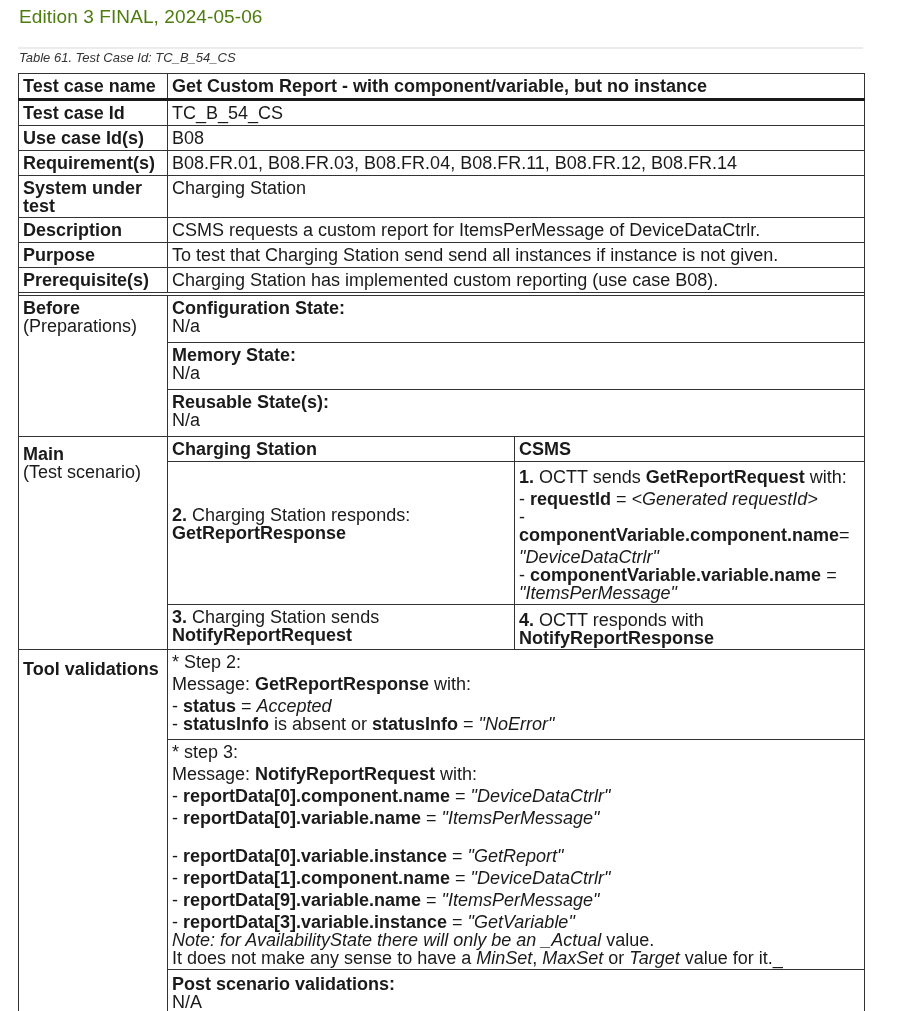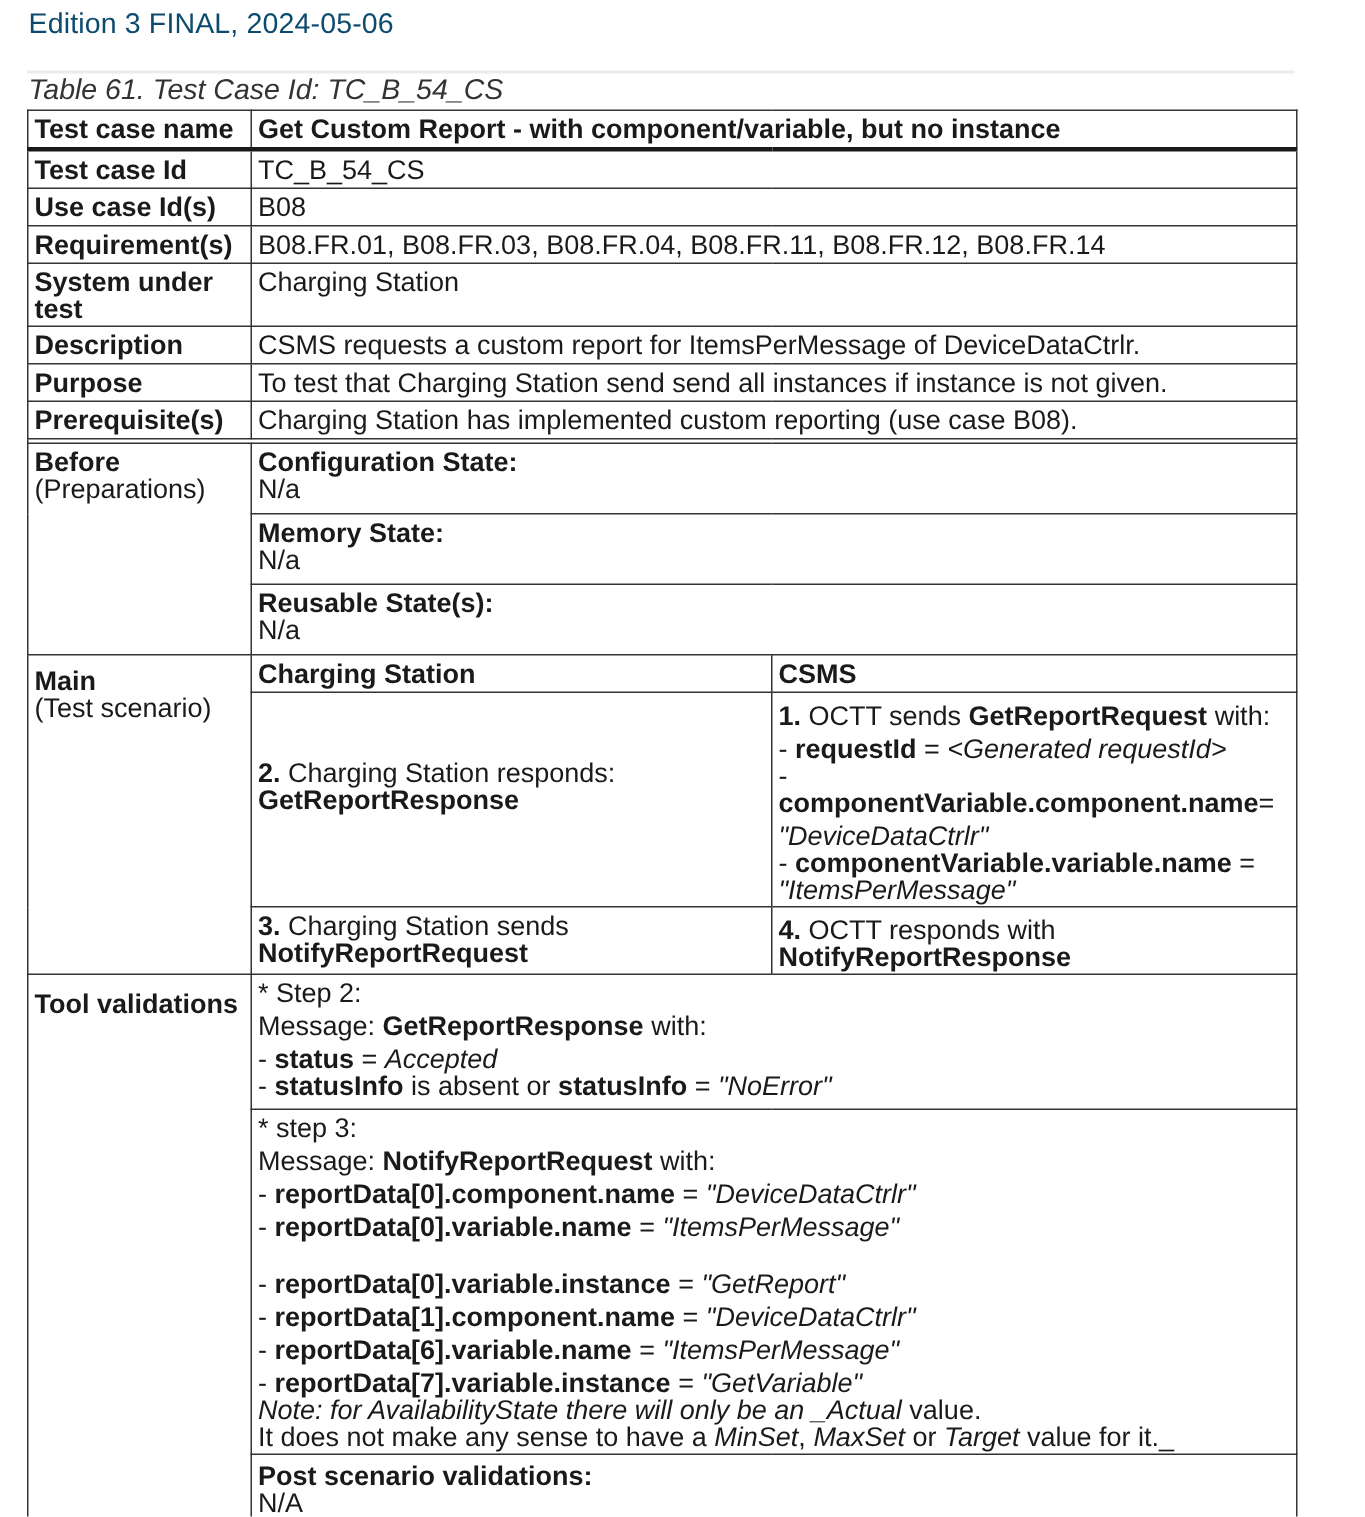--- a/index.html
+++ b/index.html
@@ -9,7 +9,7 @@
   }
   .edition {
     position: absolute; left: 19px; top: 6px;
-    font-size: 19px; color: #0c4a6e; letter-spacing: 0.1px;
+    font-size: 19px; color: #4d7c0f; letter-spacing: 0.1px;
   }
   .rule {
     position: absolute; left: 18px; top: 47px; width: 845px; height: 2px;

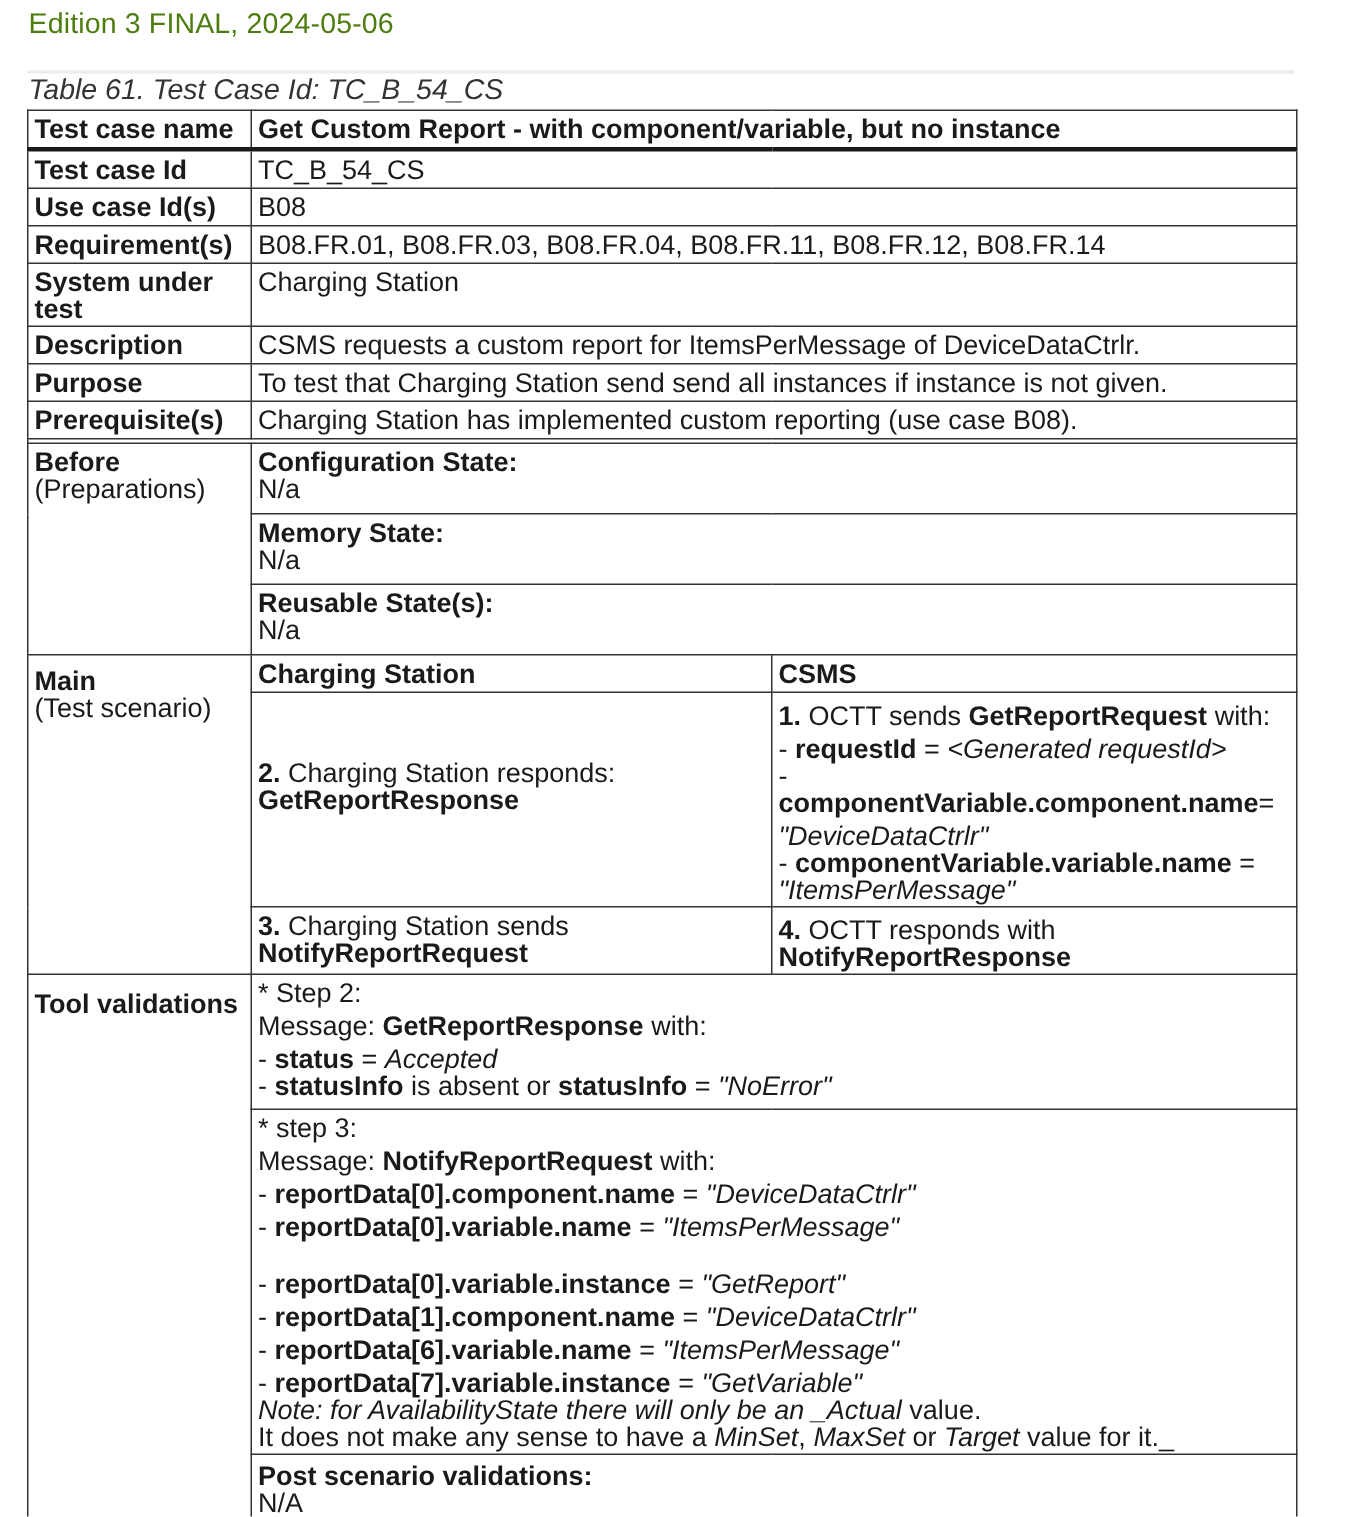--- a/index.html
+++ b/index.html
@@ -17,7 +17,7 @@
   }
   .caption {
     position: absolute; left: 19px; top: 50px;
-    font-size: 19px; font-style: italic; color: #333;
+    font-size: 13px; font-style: italic; color: #333;
   }
   table.tc {
     position: absolute; left: 18px; top: 73px; width: 846px;

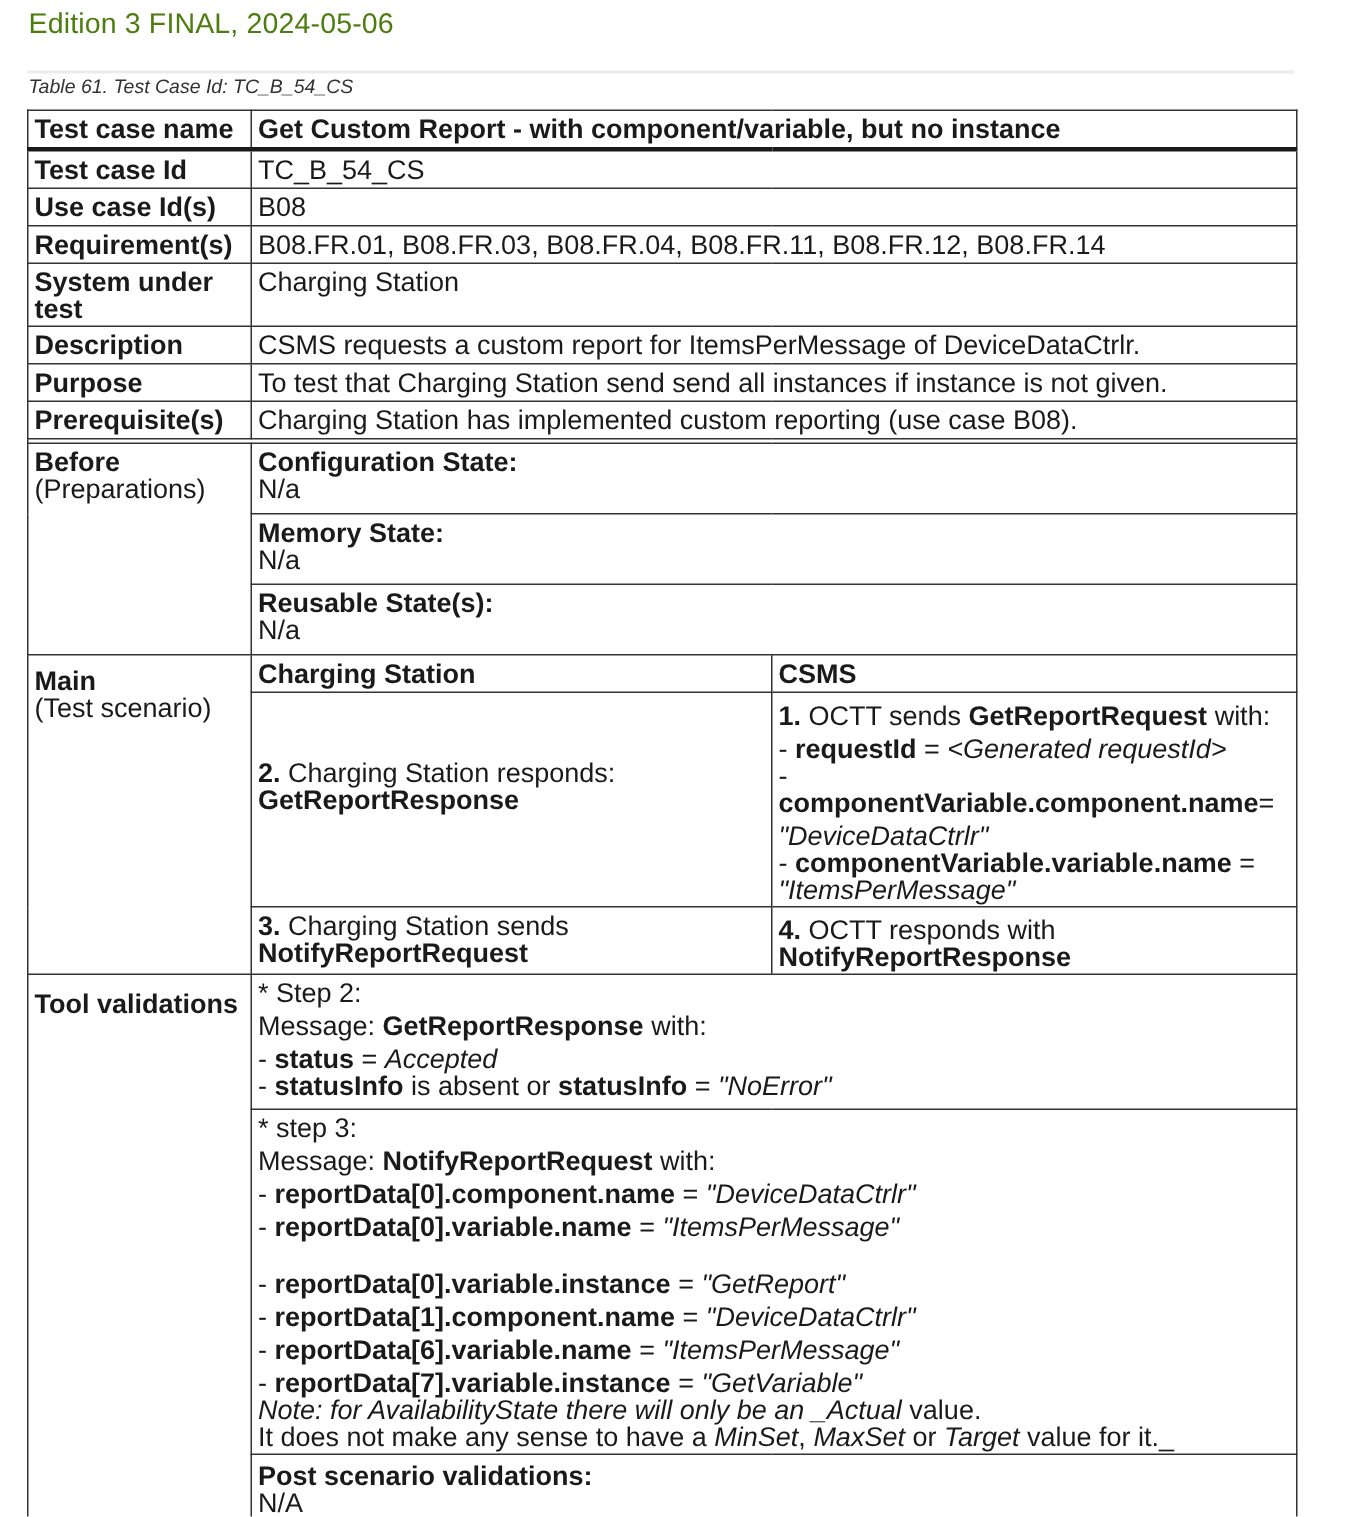--- a/index.html
+++ b/index.html
@@ -159,7 +159,7 @@
       <span class="line" style="margin-bottom:20px">- <b>reportData[0].variable.name</b> = <i>"ItemsPerMessage"</i></span>
       <span class="line" style="margin-bottom:4px">- <b>reportData[0].variable.instance</b> = <i>"GetReport"</i></span>
       <span class="line" style="margin-bottom:4px">- <b>reportData[1].component.name</b> = <i>"DeviceDataCtrlr"</i></span>
-      <span class="line" style="margin-bottom:4px">- <b>reportData[6].variable.name</b> = <i>"ItemsPerMessage"</i></span>
+      <span class="line" style="margin-bottom:4px">- <b>reportData[9].variable.name</b> = <i>"ItemsPerMessage"</i></span>
       <span class="line">- <b>reportData[7].variable.instance</b> = <i>"GetVariable"</i></span>
       <span class="line"><i>Note: for AvailabilityState there will only be an _Actual</i><span> value.</span></span>
       <span class="line"><span>It does not make any sense to have a </span><i>MinSet</i><span>, </span><i>MaxSet</i><span> or </span><i>Target</i><span> value for it._</span></span>

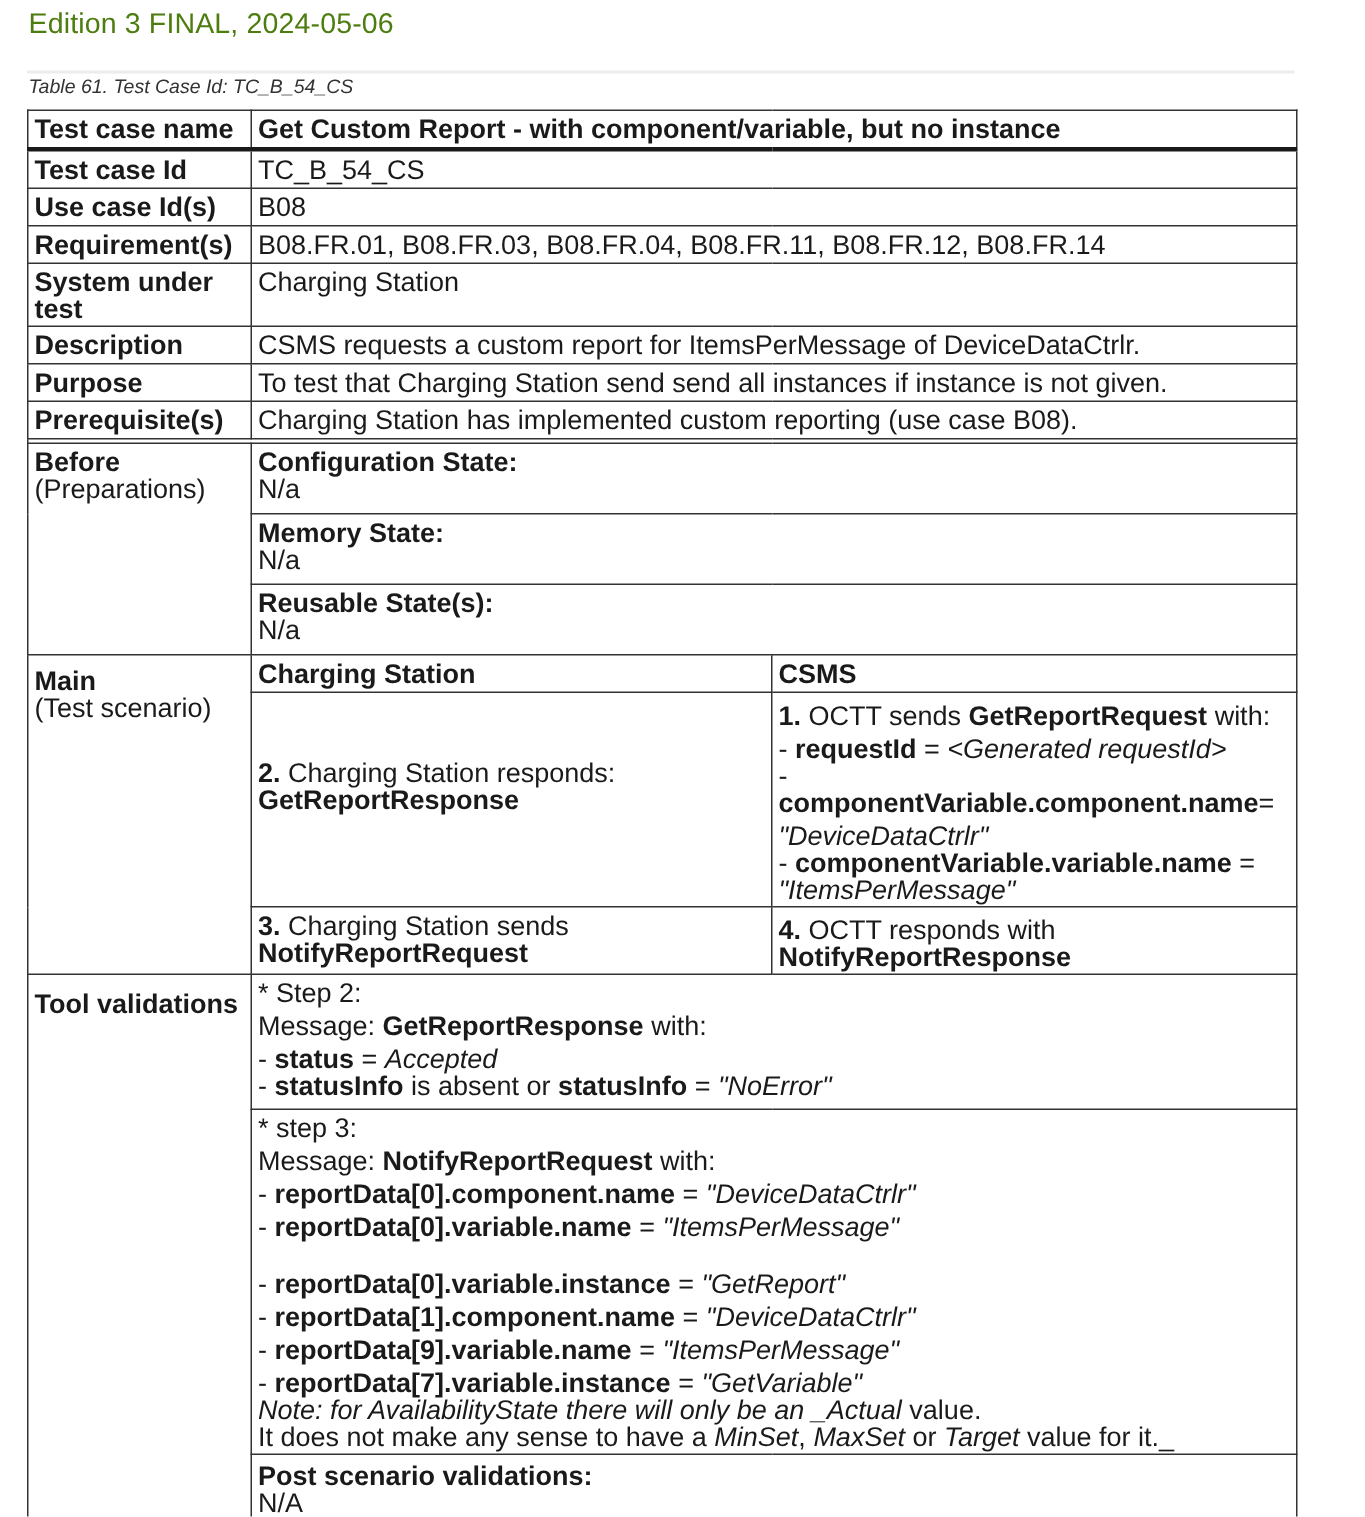--- a/index.html
+++ b/index.html
@@ -160,7 +160,7 @@
       <span class="line" style="margin-bottom:4px">- <b>reportData[0].variable.instance</b> = <i>"GetReport"</i></span>
       <span class="line" style="margin-bottom:4px">- <b>reportData[1].component.name</b> = <i>"DeviceDataCtrlr"</i></span>
       <span class="line" style="margin-bottom:4px">- <b>reportData[9].variable.name</b> = <i>"ItemsPerMessage"</i></span>
-      <span class="line">- <b>reportData[7].variable.instance</b> = <i>"GetVariable"</i></span>
+      <span class="line">- <b>reportData[3].variable.instance</b> = <i>"GetVariable"</i></span>
       <span class="line"><i>Note: for AvailabilityState there will only be an _Actual</i><span> value.</span></span>
       <span class="line"><span>It does not make any sense to have a </span><i>MinSet</i><span>, </span><i>MaxSet</i><span> or </span><i>Target</i><span> value for it._</span></span>
     </td>

